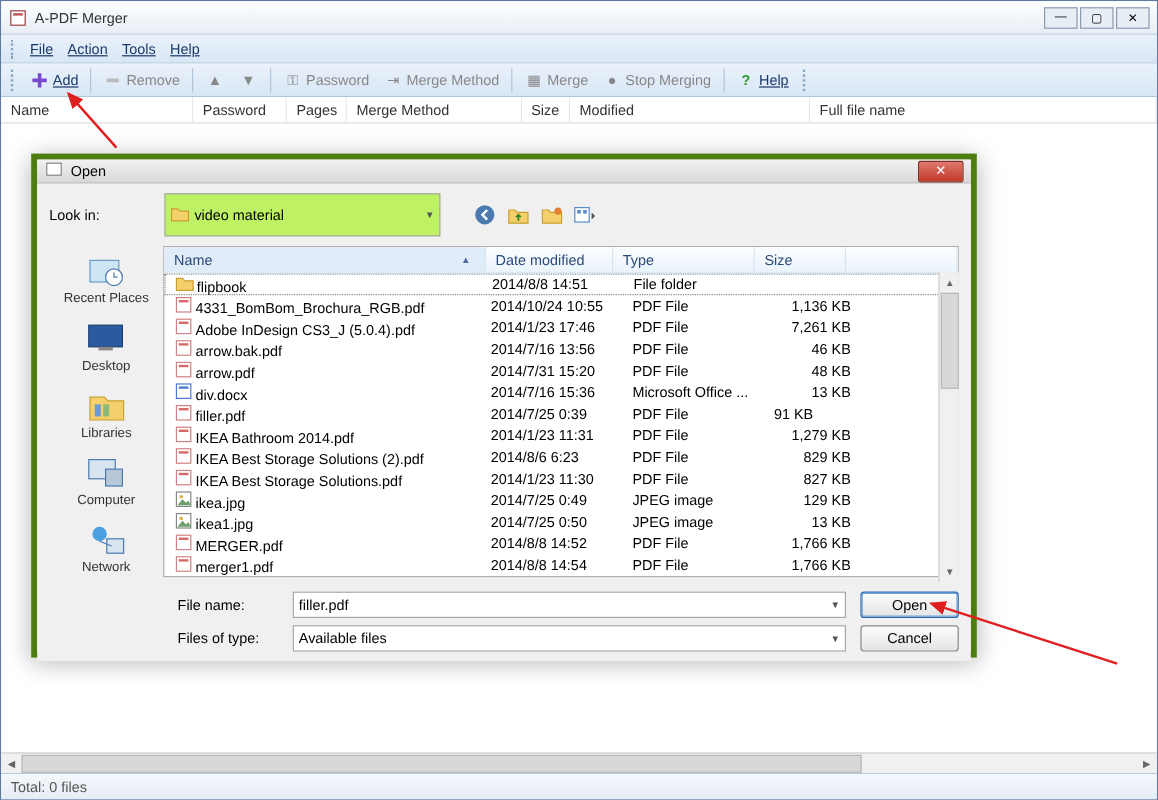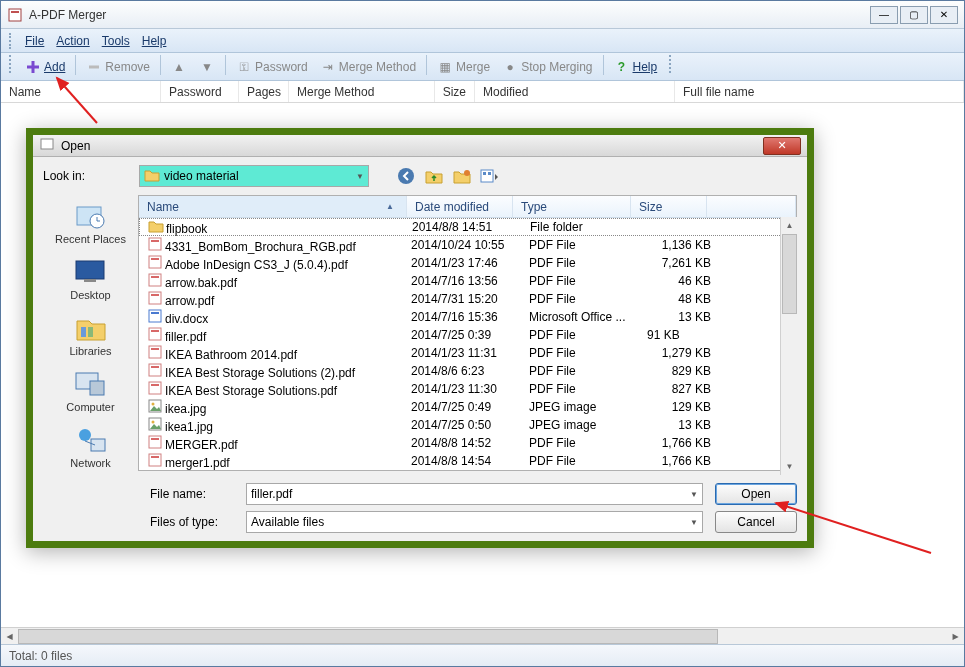--- a/index.html
+++ b/index.html
@@ -18,7 +18,7 @@
 .menubar .menu-item { padding: 2px 6px; color: #1a3a6a; cursor: pointer; }
 .menubar .menu-item u { text-decoration: underline; }
 
-.toolbar { background: linear-gradient(#eaf2fb, #d8e6f5); height: 28px; display: flex; padding: 2px 8px; border-bottom: 1px solid #b0c5da; gap: 4px; }
+.toolbar { background: linear-gradient(#eaf2fb, #d8e6f5); height: 28px; display: flex; align-items: center; padding: 2px 8px; border-bottom: 1px solid #b0c5da; gap: 4px; }
 .toolbar .grip { width: 4px; height: 18px; border-left: 2px dotted #8aa5c0; margin-right: 4px; }
 .tb-btn { display: flex; align-items: center; gap: 3px; padding: 2px 4px; color: #888; cursor: pointer; }
 .tb-btn.active { color: #1a3a6a; }

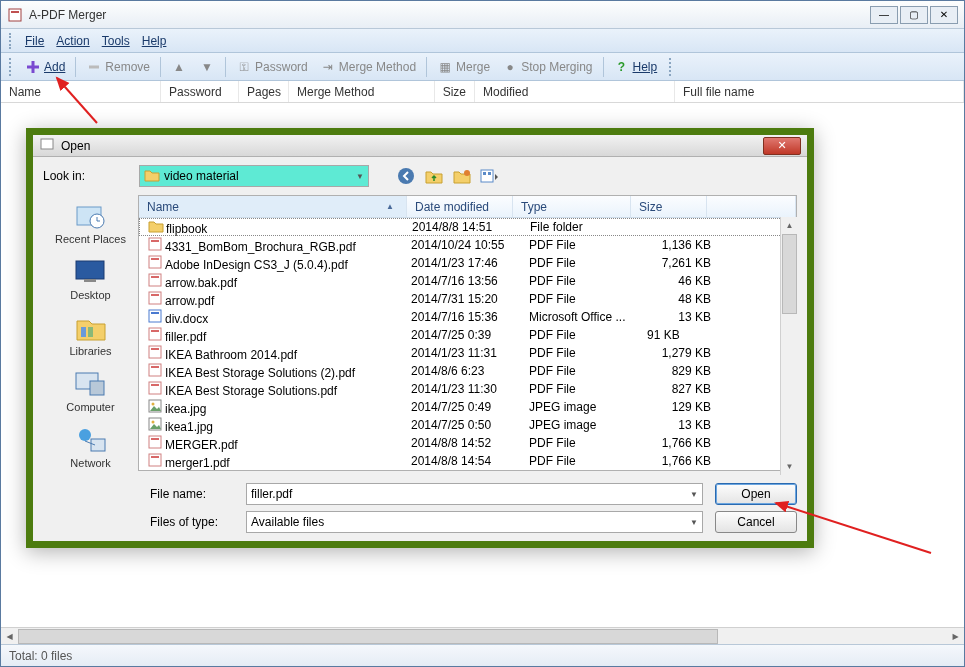--- a/index.html
+++ b/index.html
@@ -38,7 +38,7 @@
 .statusbar .tab { color: #999; }
 
 
-.dialog { position: absolute; left: 26px; top: 128px; width: 788px; height: 420px; background: #f0f0f0; border: 7px solid #4d7c0f; box-shadow: 0 4px 20px rgba(0,0,0,.3); display: flex; flex-direction: column; }
+.dialog { position: absolute; left: 26px; top: 128px; width: 788px; height: 420px; background: #f0f0f0; border: 5px solid #4d7c0f; box-shadow: 0 4px 20px rgba(0,0,0,.3); display: flex; flex-direction: column; }
 .dlg-titlebar { height: 28px; background: linear-gradient(#f2f2f2, #d8d8d8); display: flex; align-items: center; padding: 0 6px; border-bottom: 1px solid #b0b0b0; }
 .dlg-titlebar .title { flex: 1; margin-left: 6px; }
 .close-btn { width: 38px; height: 18px; background: linear-gradient(#e07870, #c03828); border: 1px solid #803020; border-radius: 2px; color: #fff; display: flex; align-items: center; justify-content: center; cursor: pointer; font-size: 11px; }

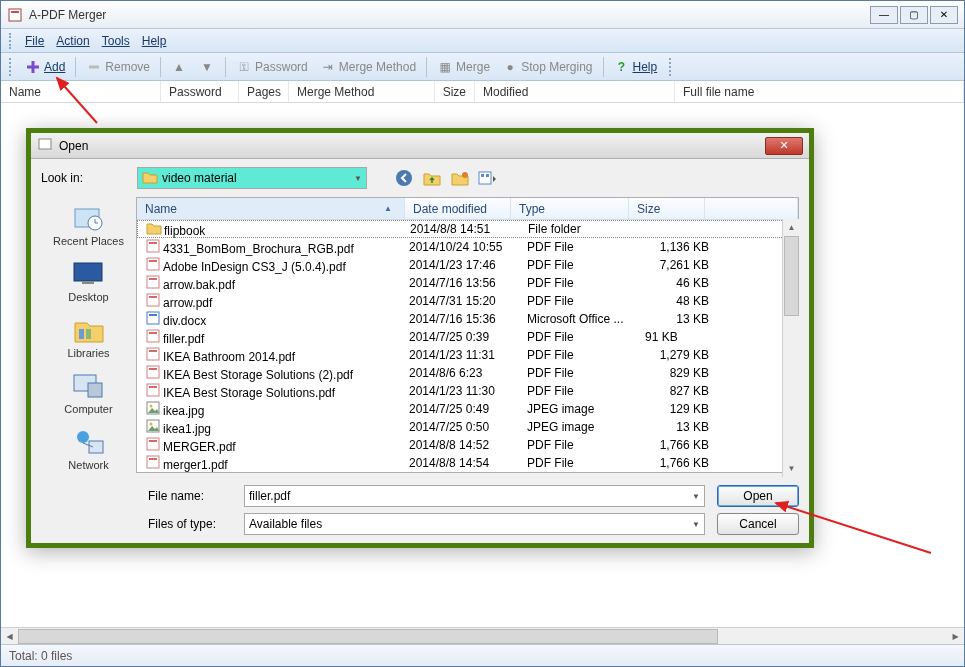--- a/index.html
+++ b/index.html
@@ -46,7 +46,7 @@
 .dlg-body { flex: 1; padding: 8px 10px; display: flex; flex-direction: column; background: #f0f0f0; }
 .lookin-row { display: flex; align-items: center; gap: 8px; margin-bottom: 8px; }
 .lookin-row .lbl { width: 88px; text-align: left; }
-.lookin-select { flex: 0 0 230px; height: 22px; border: 1px solid #a8a8a8; background: #5eead4; display: flex; align-items: center; padding: 0 4px; gap: 4px; cursor: pointer; }
+.lookin-select { flex: 0 0 230px; height: 36px; border: 1px solid #a8a8a8; background: #bef264; display: flex; align-items: center; padding: 0 4px; gap: 4px; cursor: pointer; }
 .lookin-select .dd { margin-left: auto; font-size: 8px; color: #555; }
 .nav-icons { display: flex; gap: 6px; margin-left: 18px; }
 .nav-ico { width: 22px; height: 22px; display: flex; align-items: center; justify-content: center; cursor: pointer; }

